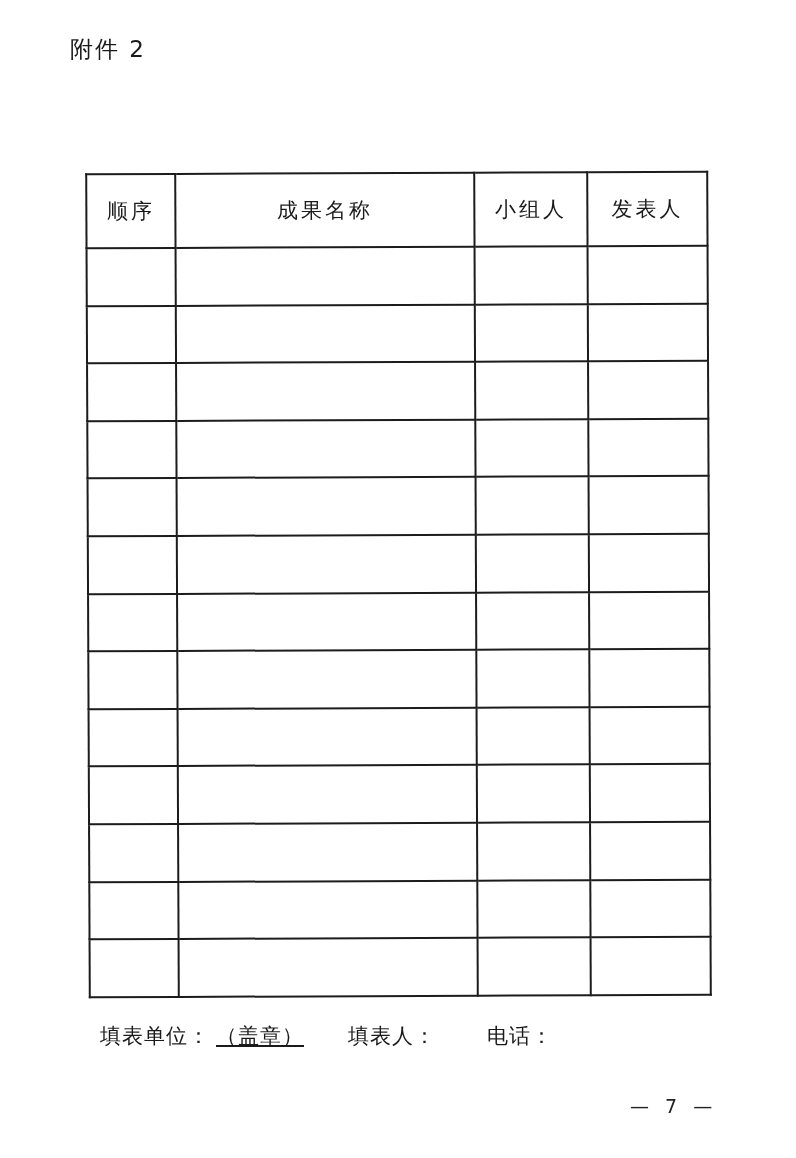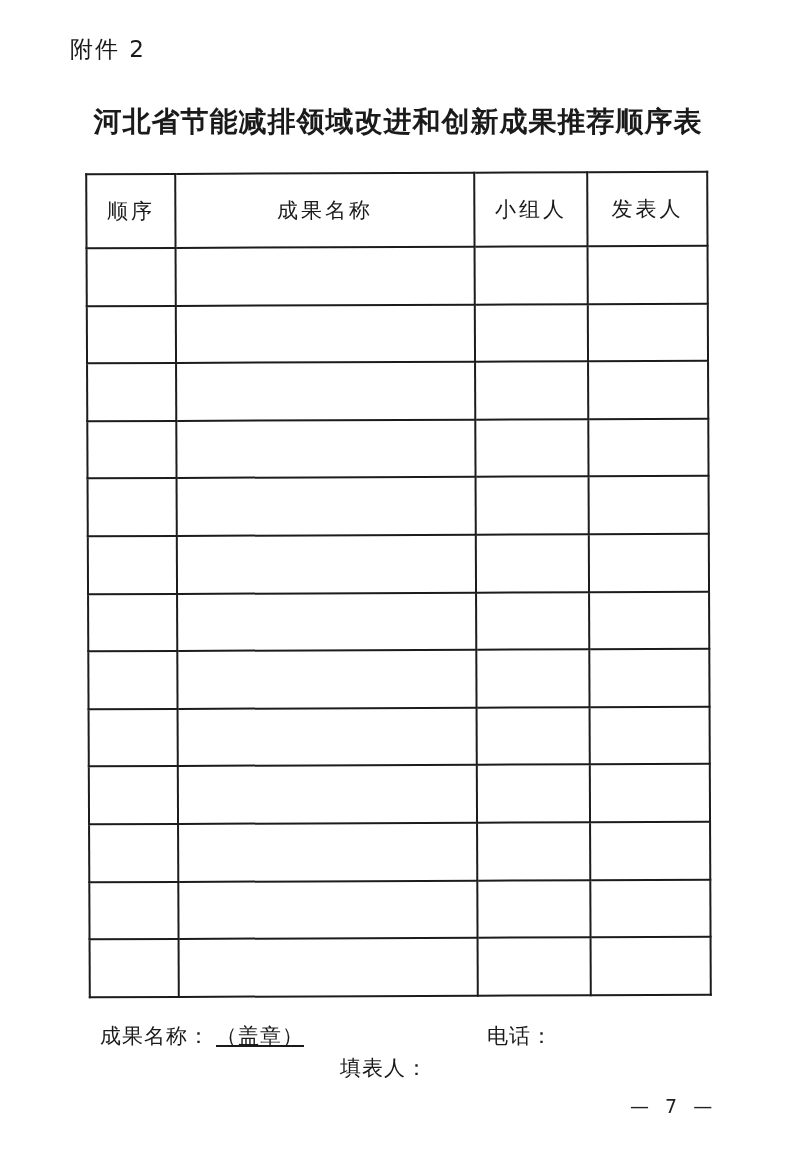--- a/index.html
+++ b/index.html
@@ -94,7 +94,6 @@
 
   <div class="attachment">附件 2</div>
 
-  <h1 class="title">河北省节能减排领域改进和创新成果推荐顺序表</h1>
 
   <div class="table-wrap">
     <table class="form-table">

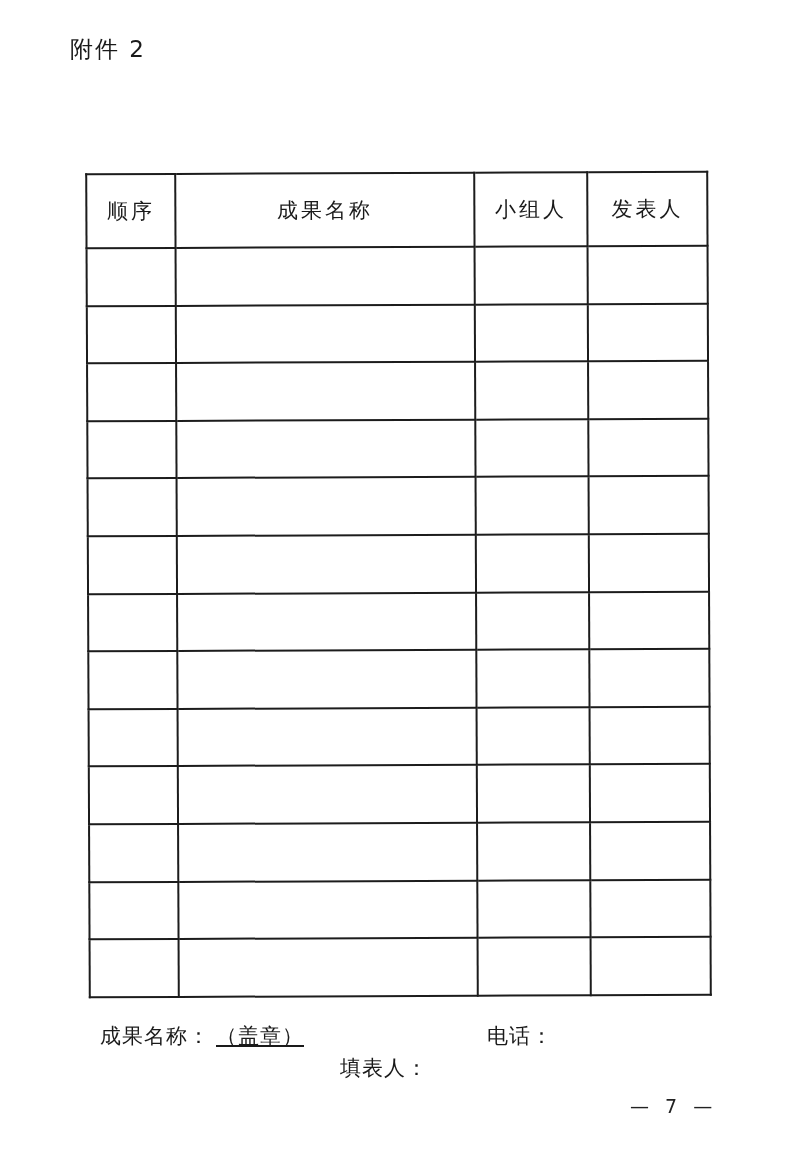--- a/index.html
+++ b/index.html
@@ -195,7 +195,7 @@
   </div>
 
   <div class="footer">
-    <span class="f-unit">成果名称：</span>
+    <span class="f-unit">填表单位：</span>
     <span class="f-seal">（盖章）</span>
     <span class="f-person">填表人：</span>
     <span class="f-phone">电话：</span>

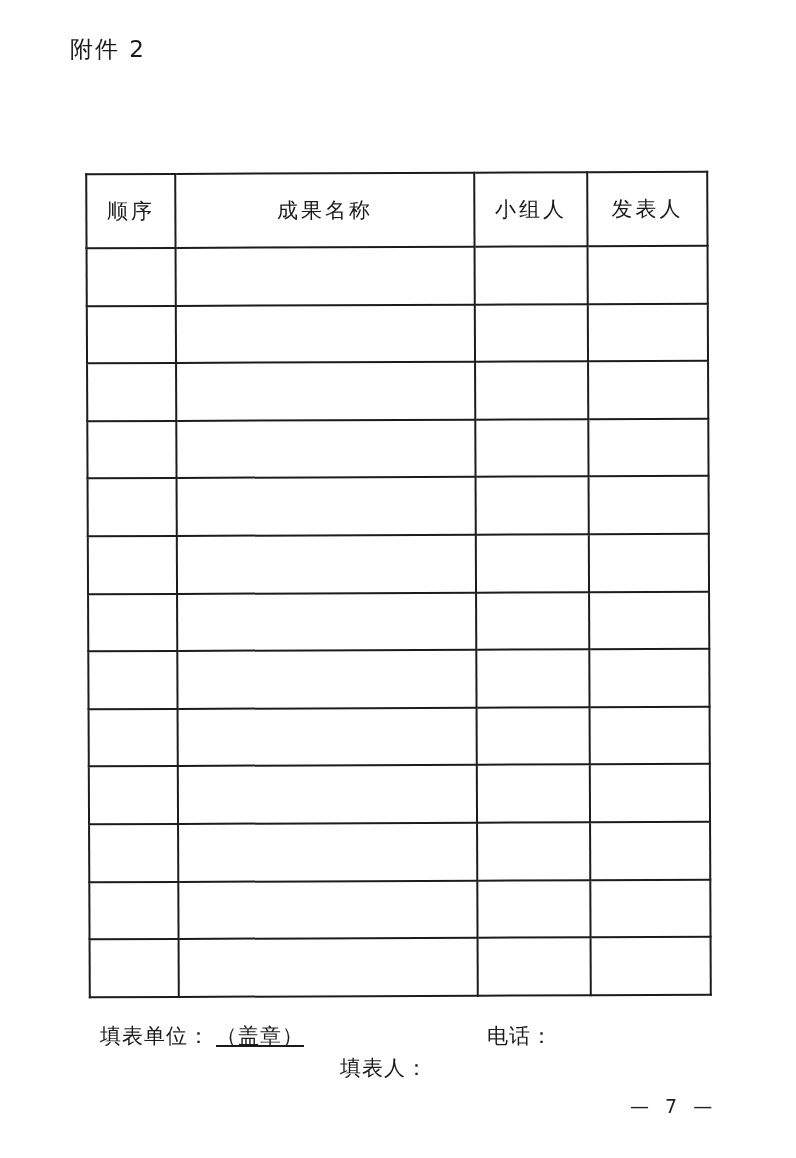--- a/index.html
+++ b/index.html
@@ -75,7 +75,7 @@
   }
   .f-unit   { position: absolute; left: 100px; white-space: nowrap; }
   .f-seal   { position: absolute; left: 216px; white-space: nowrap; text-decoration: underline; }
-  .f-person { position: absolute; left: 340px; white-space: nowrap; margin-top: 32px; }
+  .f-person { position: absolute; left: 348px; white-space: nowrap; }
   .f-phone  { position: absolute; left: 487px; white-space: nowrap; }
   .pagenum {
     position: absolute;

